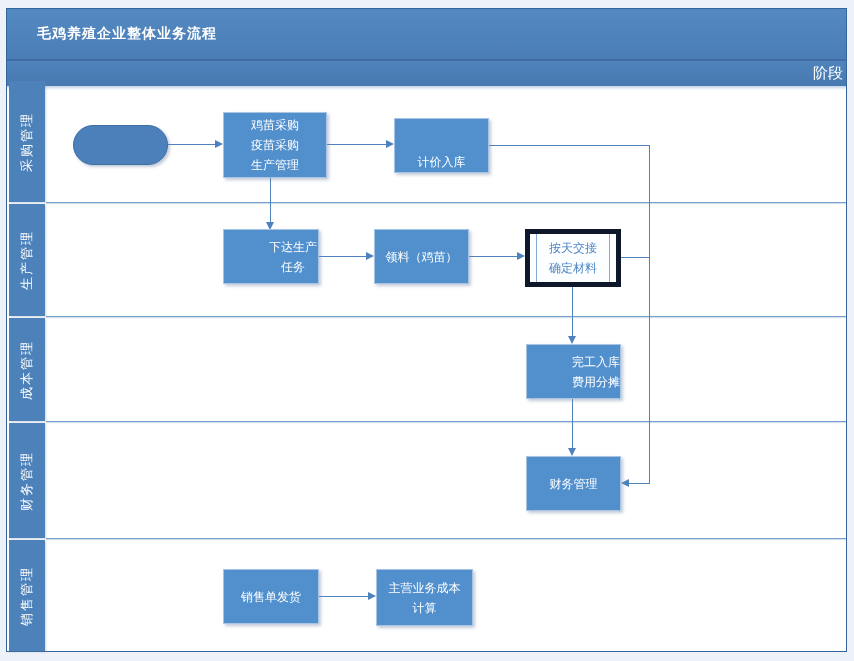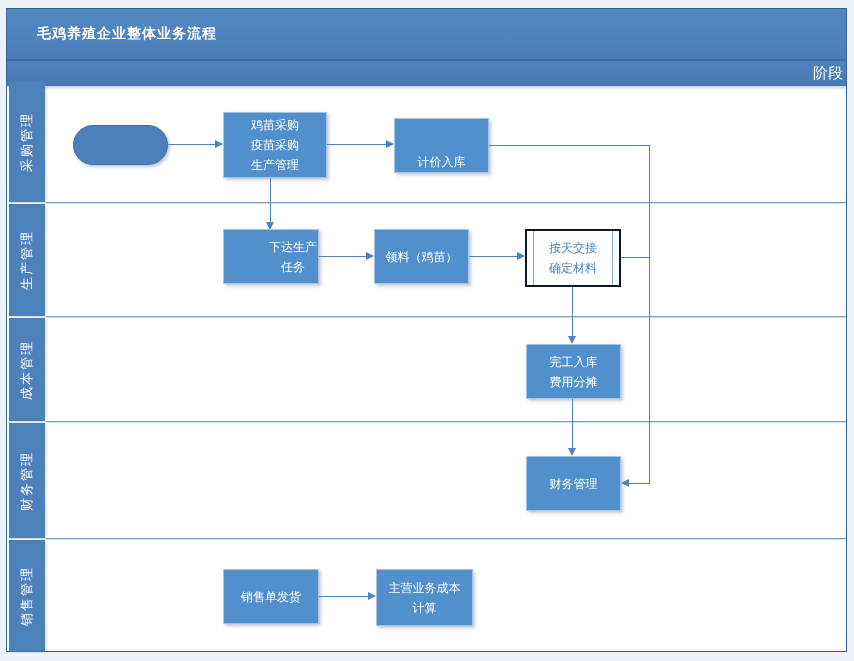--- a/index.html
+++ b/index.html
@@ -64,7 +64,7 @@
     box-shadow:2px 2px 3px rgba(120,140,170,.45);
   }
   .subprocess{
-    background:#fdfeff;border:2px solid #0f172a;
+    background:#fdfeff;border:5px solid #0f172a;
     color:#4b86c5;box-shadow:none;
   }
   .sub-stripe{

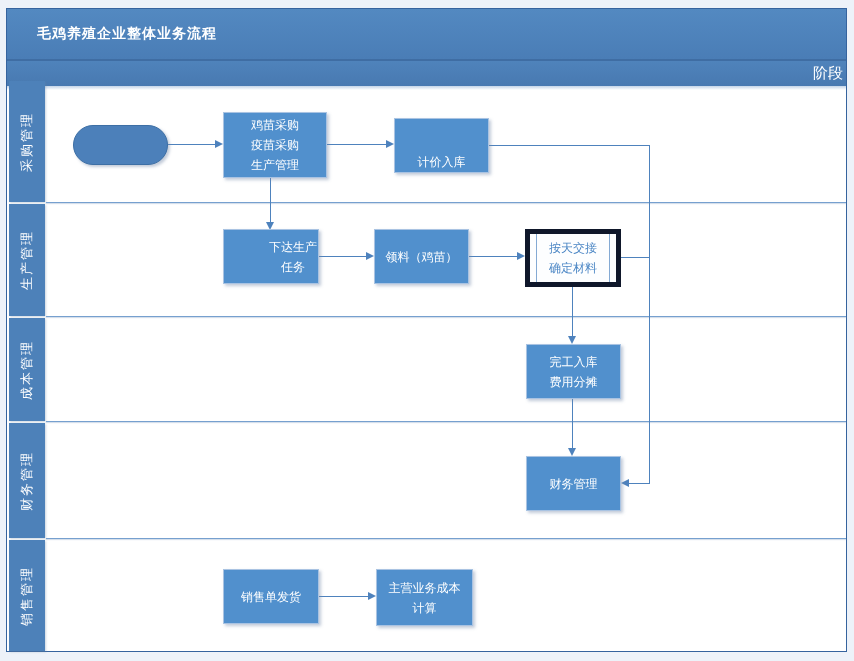--- a/index.html
+++ b/index.html
@@ -176,7 +176,7 @@
     <span>确定材料</span>
   </div>
 
-  <div class="node" style="left:519px;top:335px;width:95px;height:55px;">
+  <div class="node" style="left:519px;top:335px;width:95px;height:55px;align-items:flex-end;">
     <span>完工入库</span>
     <span>费用分摊</span>
   </div>

